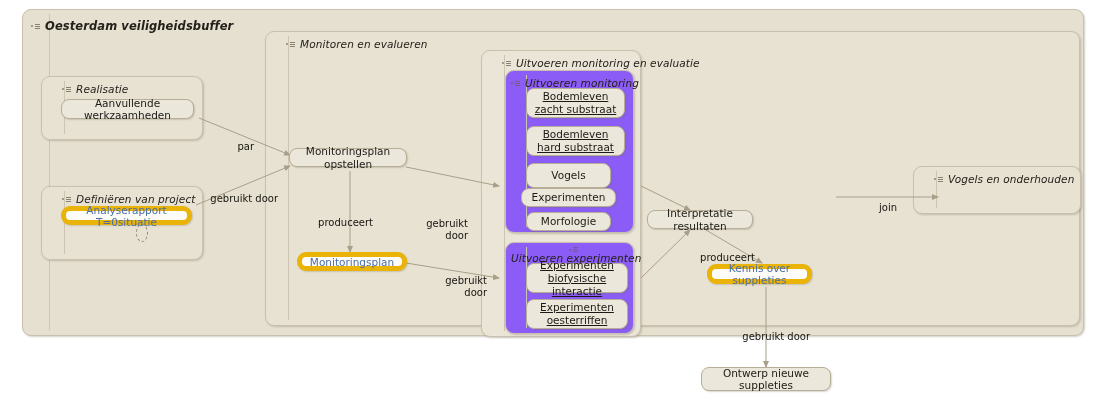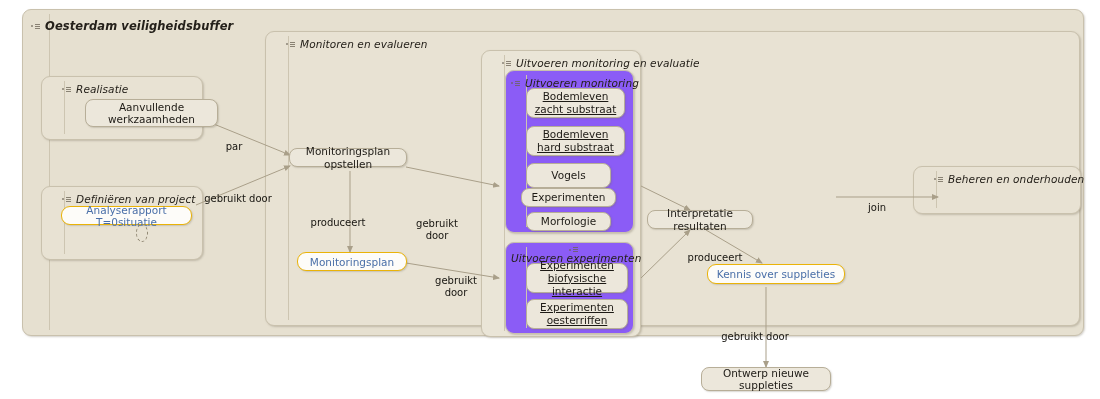--- a/index.html
+++ b/index.html
@@ -315,7 +315,7 @@
     </g>
   </svg>
 
-  <div class="node" style="left:61px; top:99px; width:133px; height:28px;margin-left:24px;">
+  <div class="node" style="left:61px; top:99px; width:133px; height:20px;">
     <span>Aanvullende werkzaamheden</span>
   </div>
 

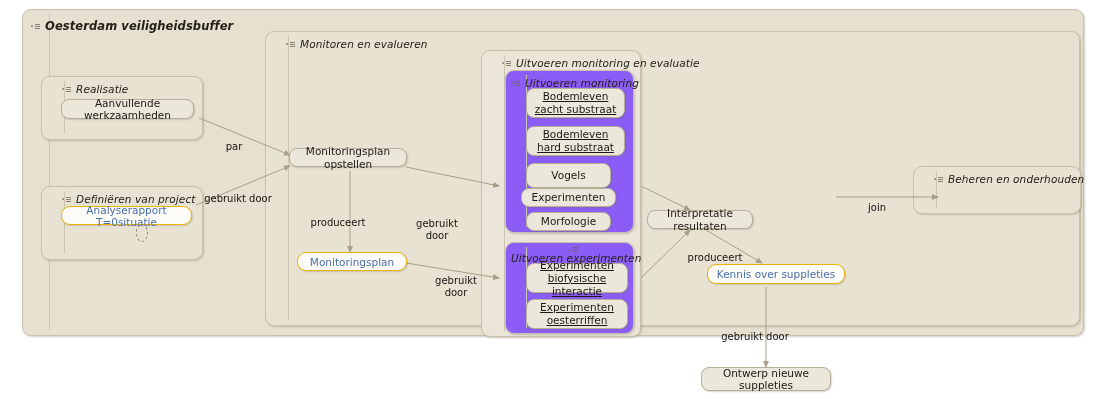--- a/index.html
+++ b/index.html
@@ -155,7 +155,7 @@
     font-size: 10px;
     color: #16140f;
     line-height: 12px;
-    text-align: center;
+    text-align: right;
     white-space: pre-line;
     z-index: 7;
   }

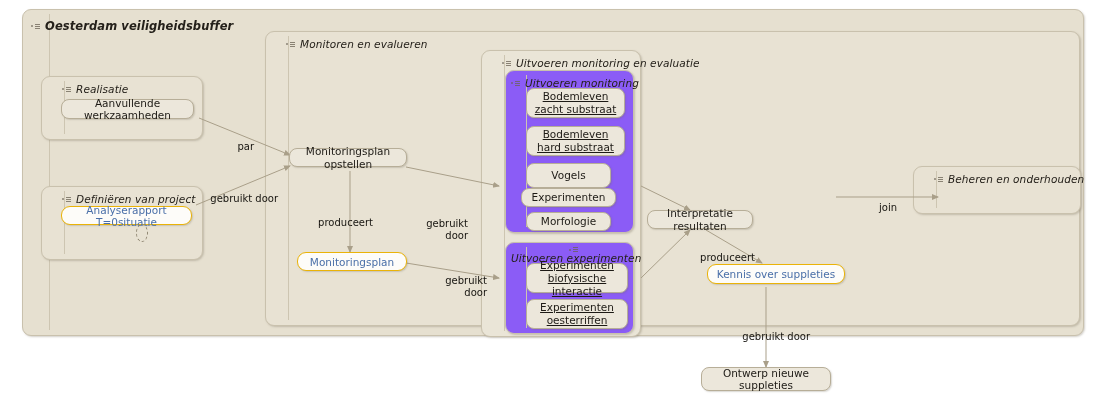--- a/index.html
+++ b/index.html
@@ -281,7 +281,7 @@
             <i></i>
           </span>
       </span>
-      <span class="pkg-title">Beheren en onderhouden</span>
+      <span class="pkg-title">Vogels en onderhouden</span>
     </div>
   </div>
 

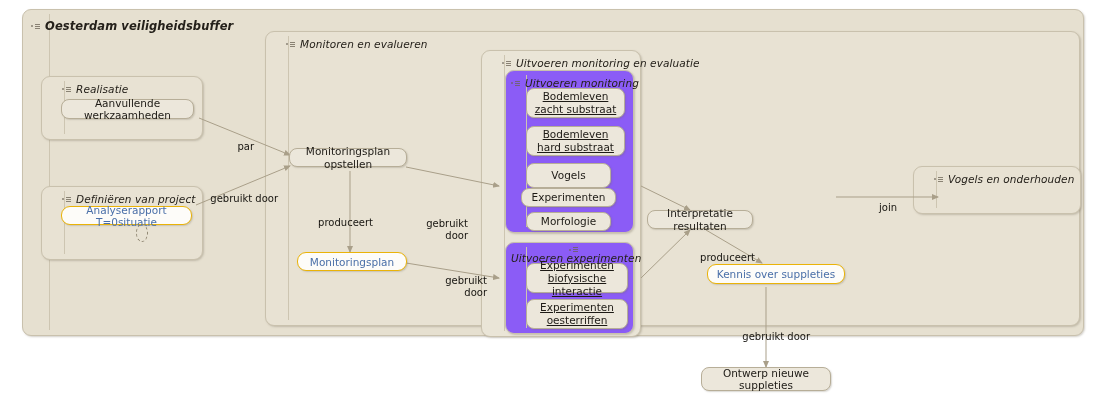--- a/index.html
+++ b/index.html
@@ -124,7 +124,7 @@
     position: absolute;
     box-sizing: border-box;
     background: #fdfcf9;
-    border: 1px solid #eab308;
+    border: 5px solid #eab308;
     border-radius: 9px;
     display: flex;
     align-items: center;

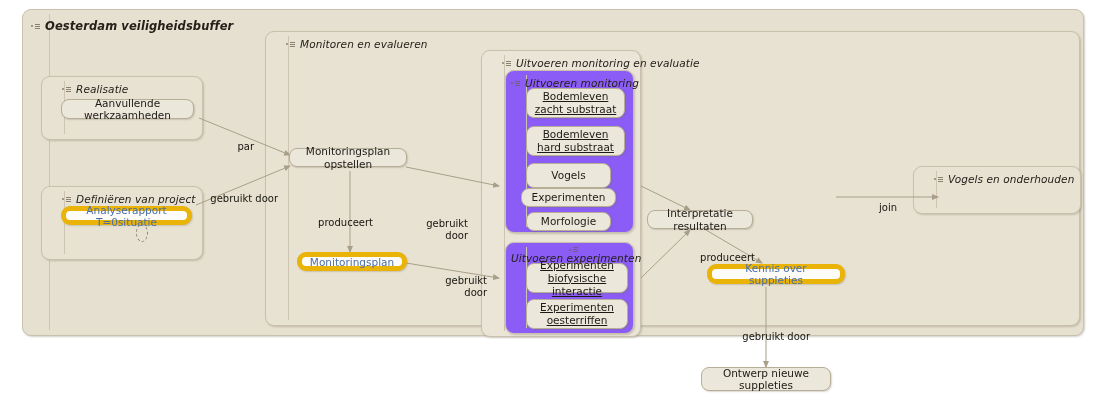--- a/index.html
+++ b/index.html
@@ -368,7 +368,7 @@
     <span>Interpretatie resultaten</span>
   </div>
 
-  <div class="onode" style="left:707px; top:264px; width:138px; height:20px;">
+  <div class="onode" style="left:707px; top:264px; width:105px; height:20px;">
     <span>Kennis over suppleties</span>
   </div>
 

